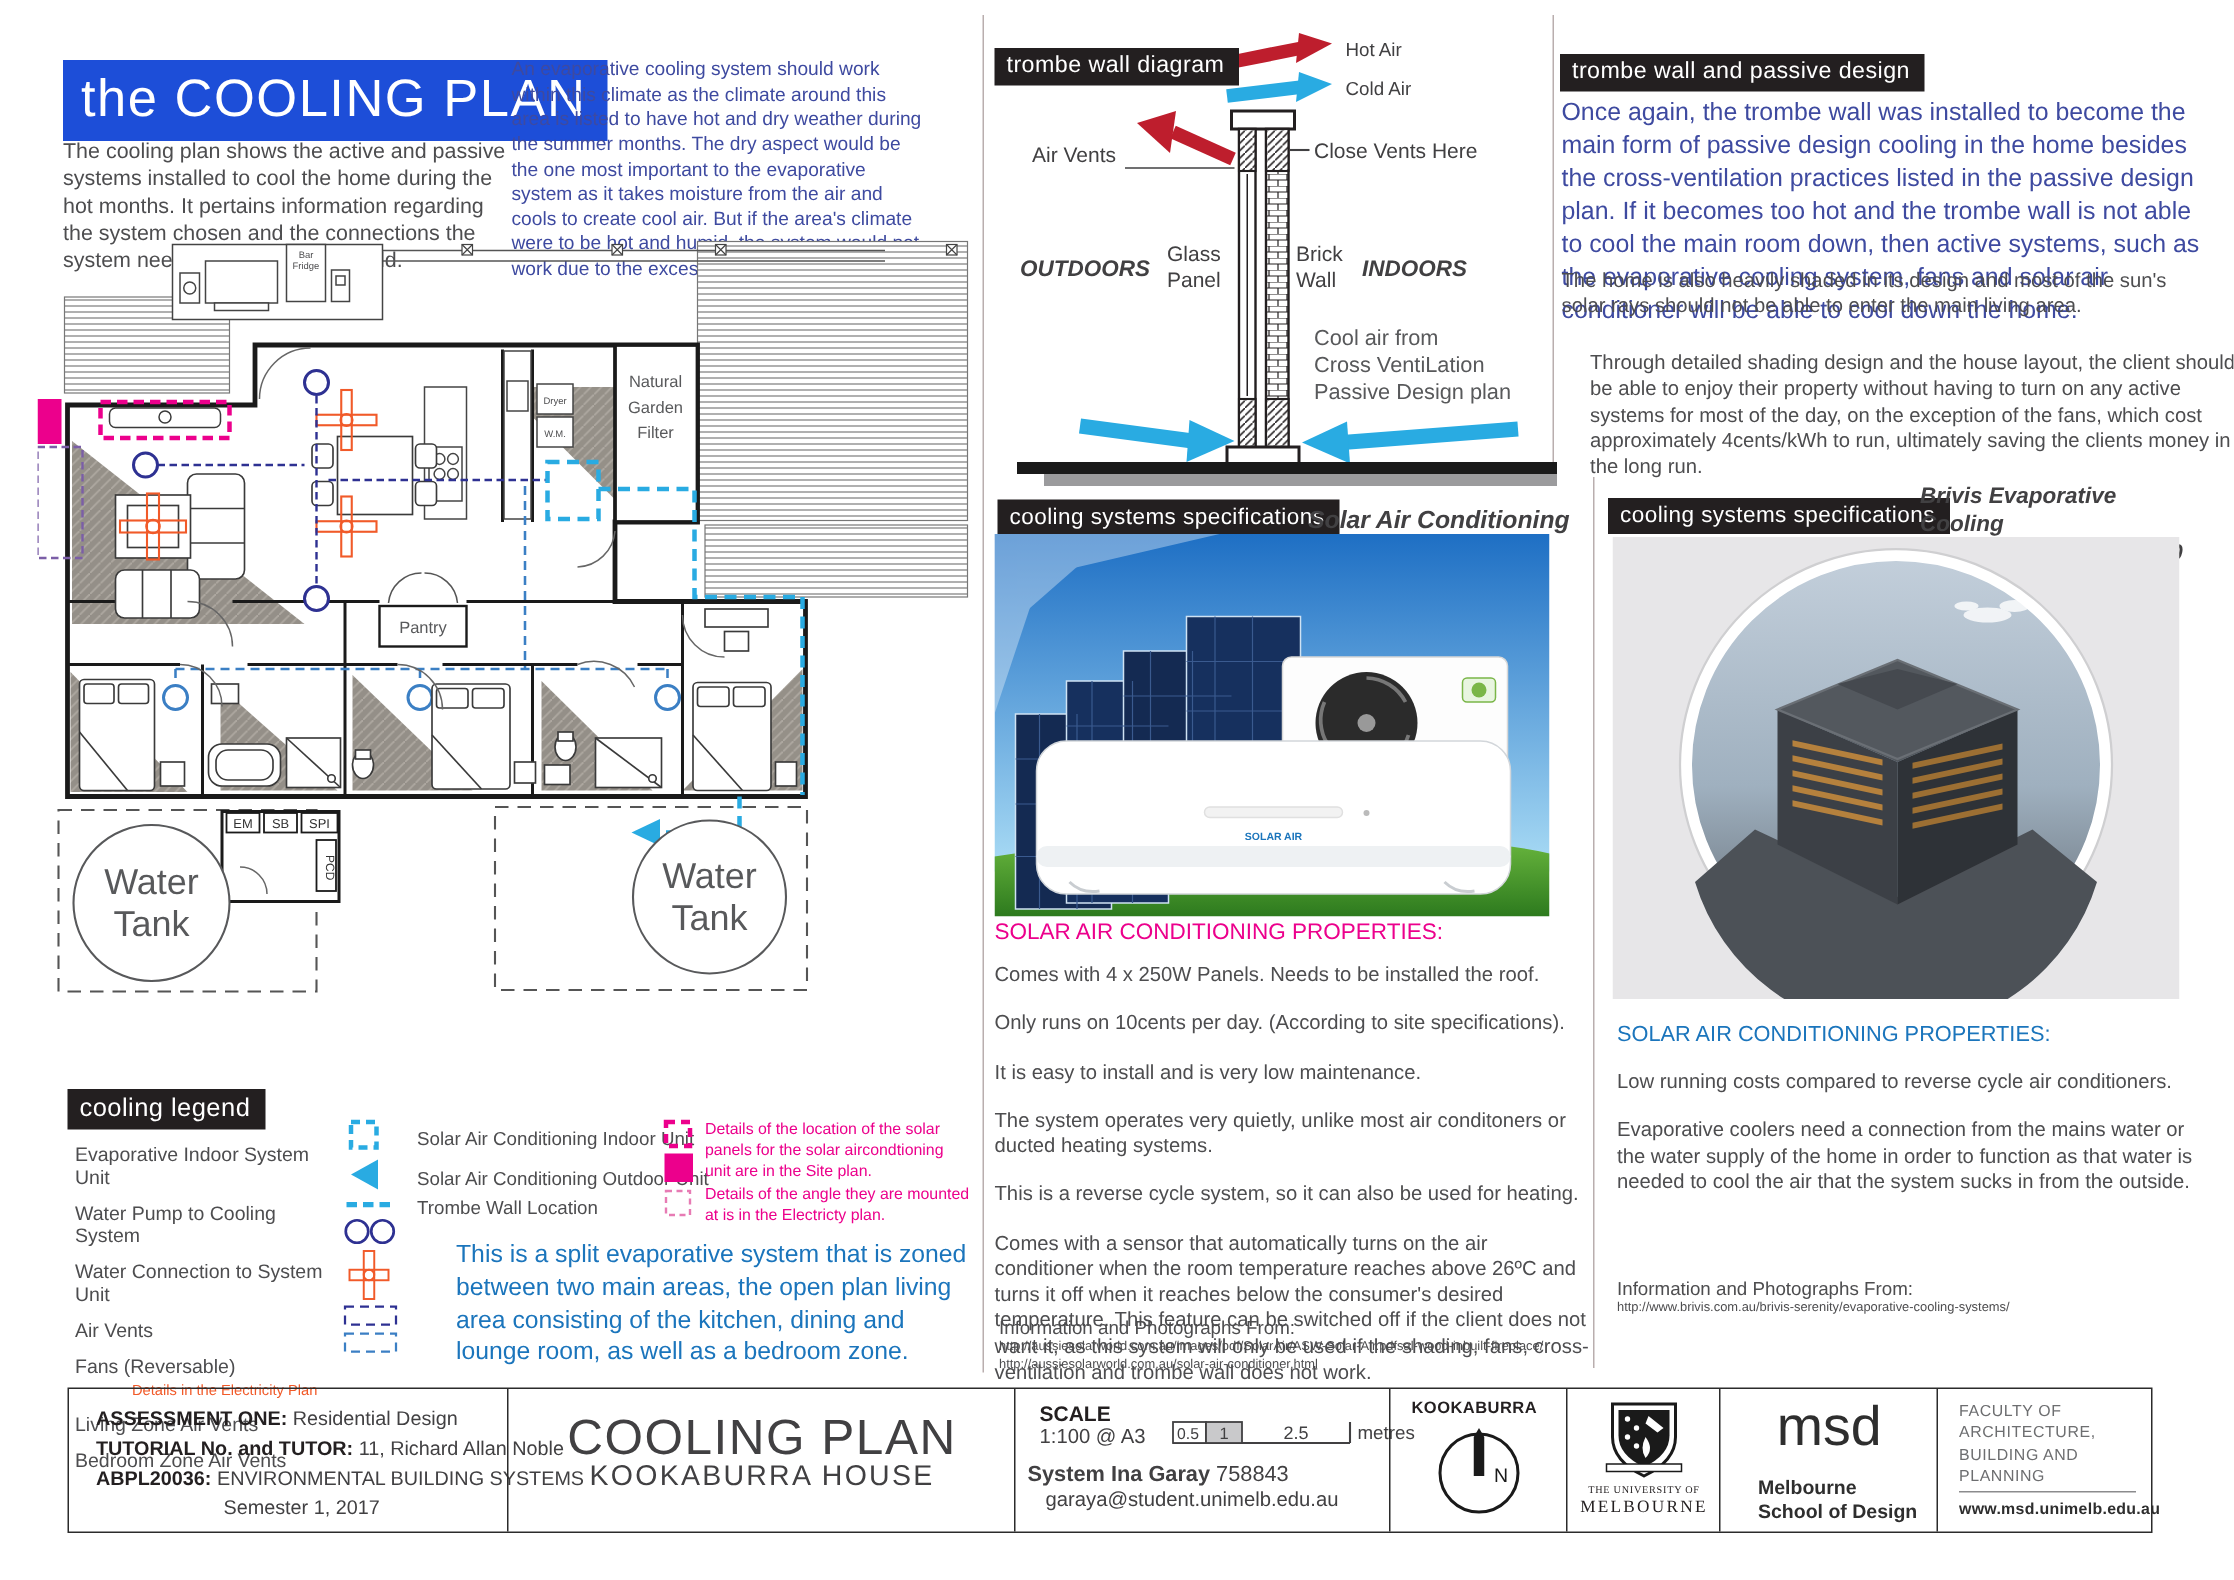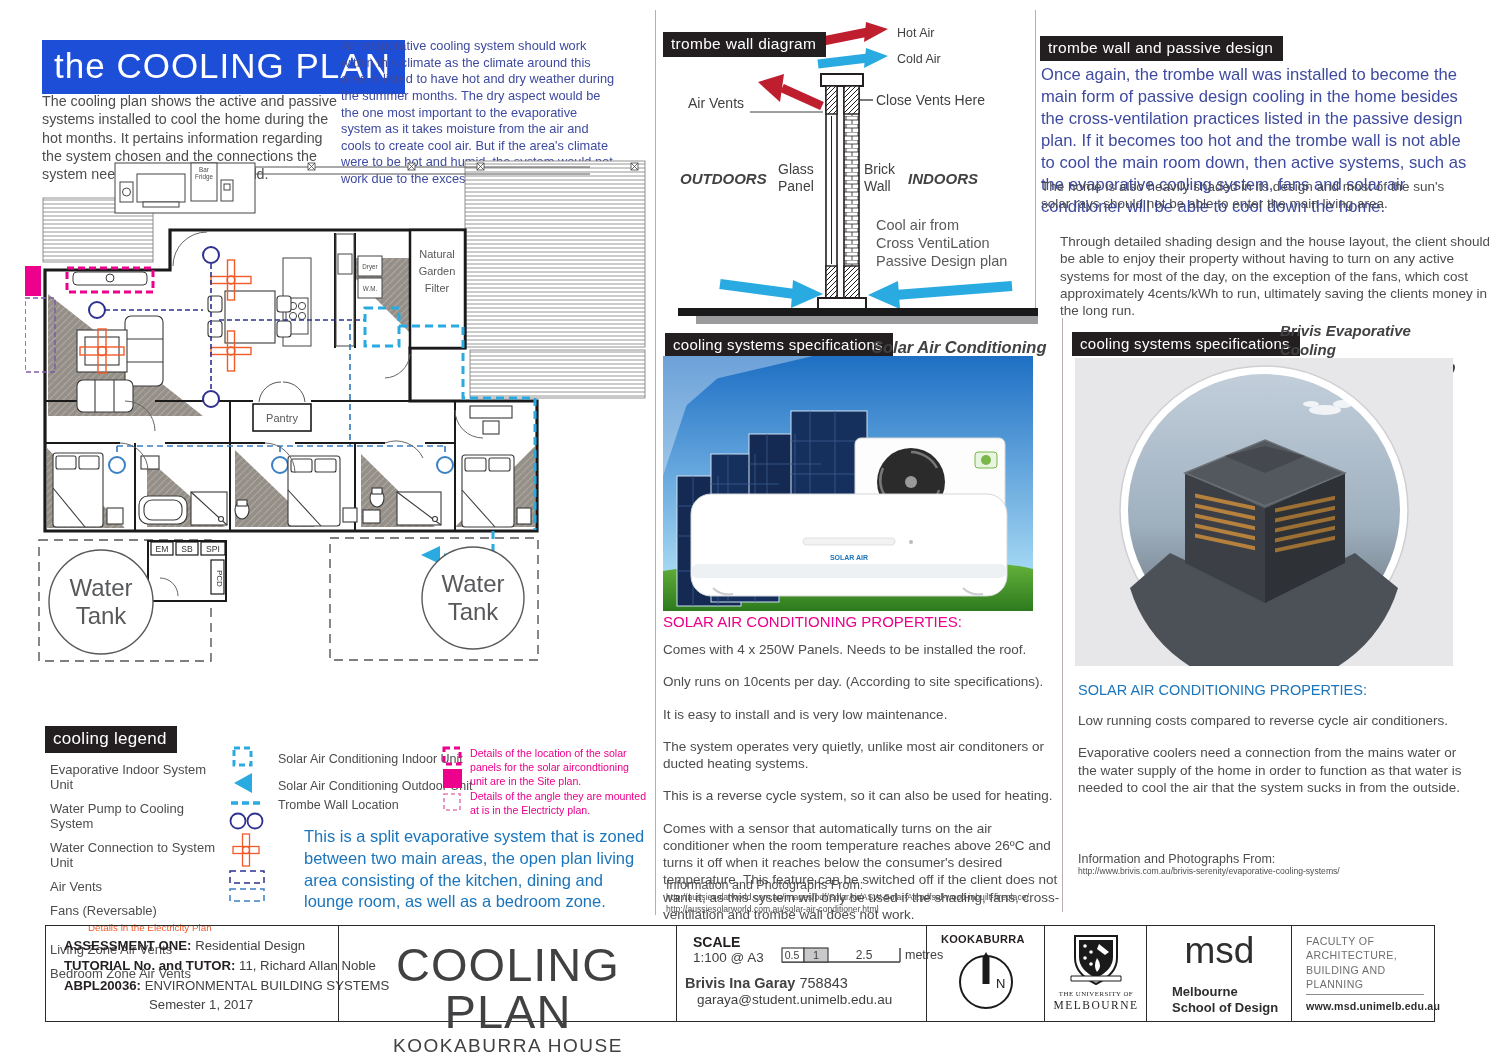--- a/index.html
+++ b/index.html
@@ -27,7 +27,7 @@
   .fcell.first{border-left:none;}
   .ass-line{font-size:13.2px;color:#414042;line-height:1.5;white-space:nowrap;}
   .ass-line b{color:#231F20;}
-  .big-title{font-size:47px;color:#414042;letter-spacing:1px;line-height:1.0;text-align:center;}
+  .big-title{font-size:33px;color:#414042;letter-spacing:1px;line-height:1.0;text-align:center;}
   .big-sub{font-size:19px;color:#414042;letter-spacing:1.5px;text-align:center;}
   .scale-label{font-weight:bold;font-size:14px;color:#231F20;}
   .small-bold{font-weight:bold;font-size:11px;color:#231F20;letter-spacing:.3px;}

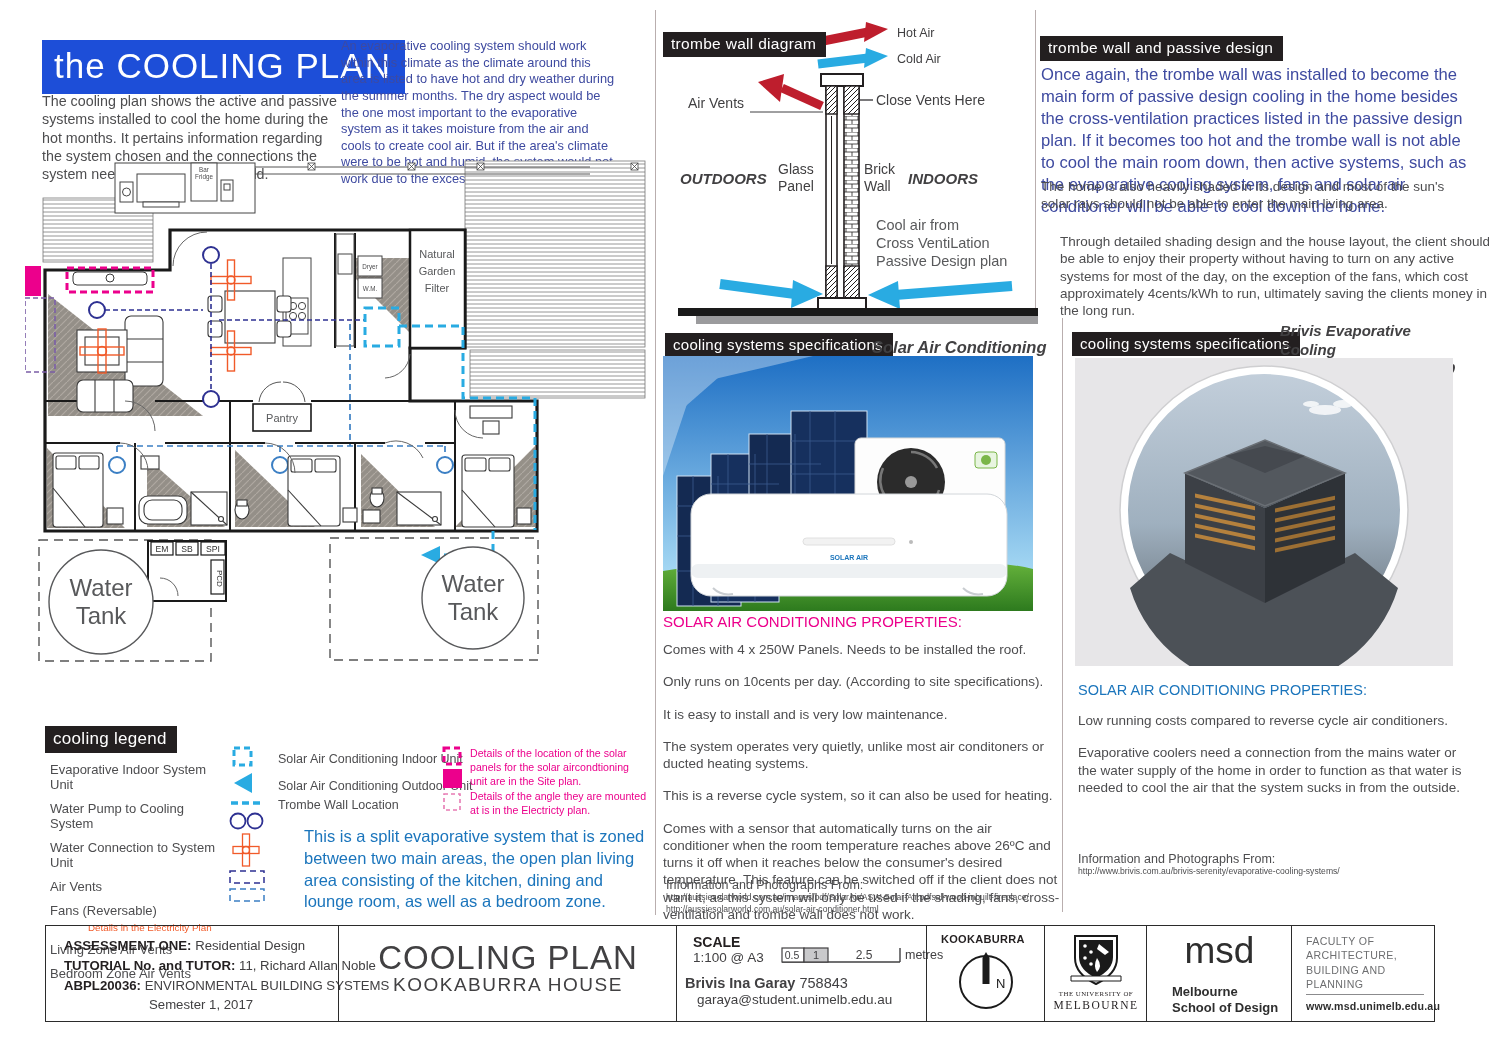--- a/index.html
+++ b/index.html
@@ -584,7 +584,7 @@
       <text x="84" y="19" font-size="12" fill="#414042" text-anchor="middle">2.5</text>
     </svg>
     <div style="position:absolute;left:228px;top:22px;font-size:12.5px;color:#414042;">metres</div>
-    <div class="author" style="position:absolute;left:8px;top:49px;"><b>Brivis Ina Garay</b><span> 758843</span></div>
+    <div class="author" style="position:absolute;left:8px;top:49px;"><b>System Ina Garay</b><span> 758843</span></div>
     <div style="position:absolute;left:20px;top:66px;font-size:13.5px;color:#414042;">garaya@student.unimelb.edu.au</div>
   </div>
 

